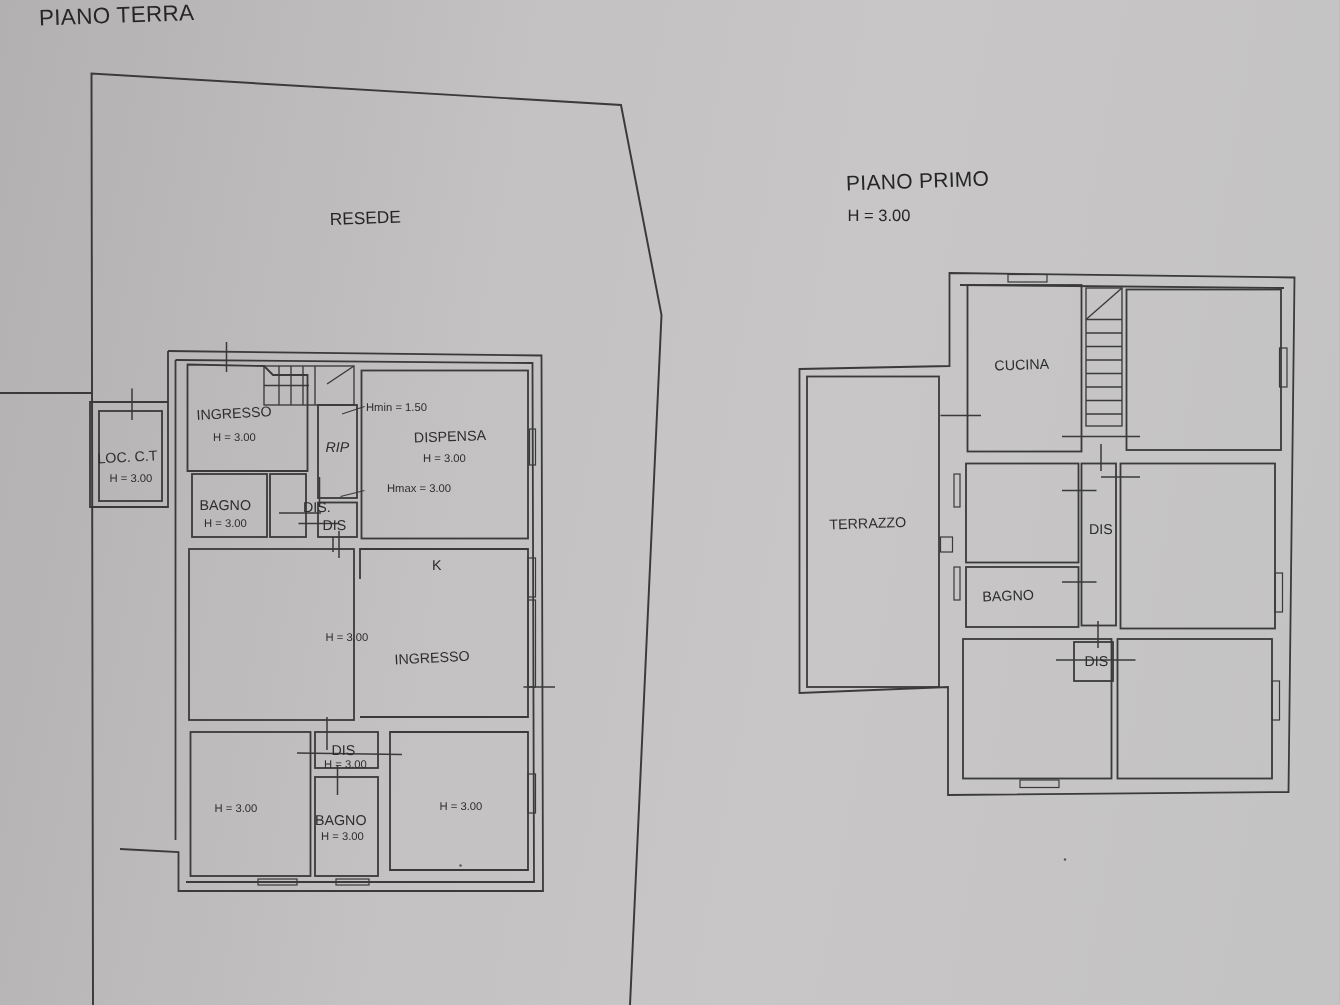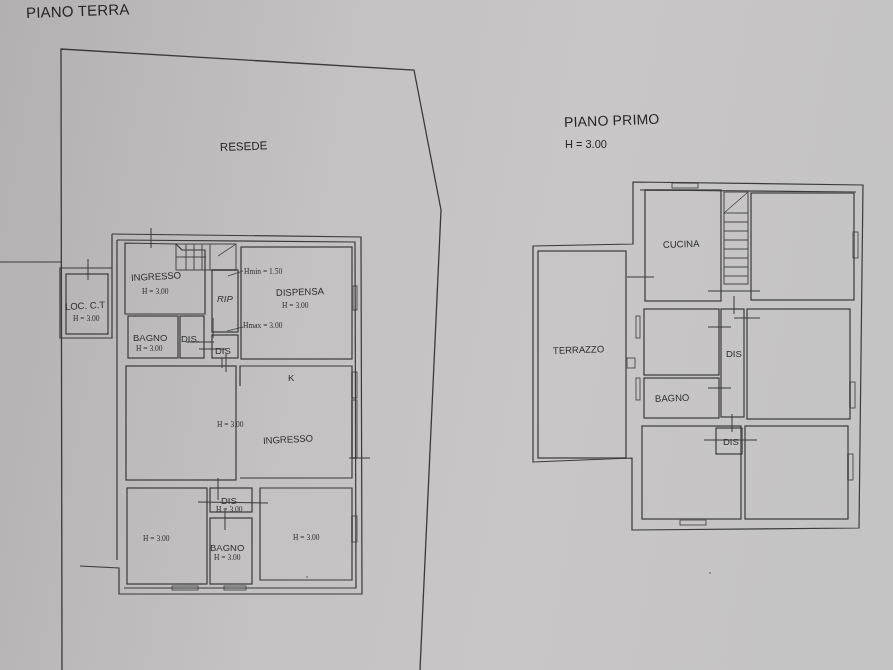--- a/index.html
+++ b/index.html
@@ -20,7 +20,7 @@
   }
   .title { font-size: 15px; letter-spacing: 0.2px; color: #262626; }
   .room { font-size: 9.5px; color: #2e2e2e; }
-  .h { font-size: 7.5px; color: #2e2e2e; font-family: Liberation Serif, serif; }
+  .h { font-size: 7.5px; color: #2e2e2e; }
   .sub { font-size: 11px; color: #262626; }
 </style>
 </head>

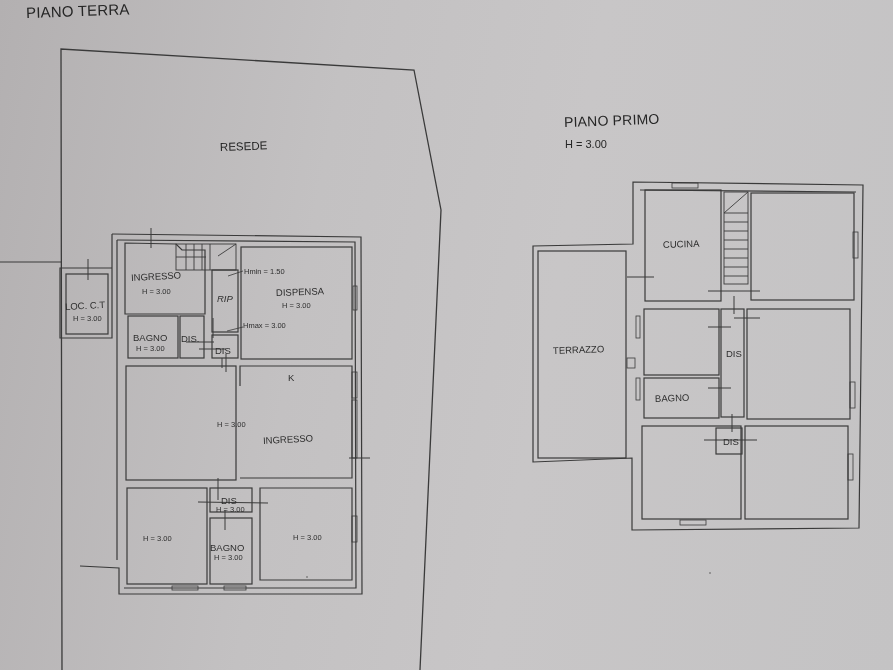--- a/index.html
+++ b/index.html
@@ -160,7 +160,7 @@
 <div class="lbl h" style="left:282px;top:302px;">H = 3.00</div>
 
 <div class="lbl h" style="left:244px;top:268px;">Hmin = 1.50</div>
-<div class="lbl h" style="left:243px;top:322px;">Hmax = 3.00</div>
+<div class="lbl h" style="left:243px;top:322px;padding-left:15px;">Hmax = 3.00</div>
 
 <div class="lbl room" style="left:133px;top:333px;">BAGNO</div>
 <div class="lbl h" style="left:136px;top:345px;">H = 3.00</div>

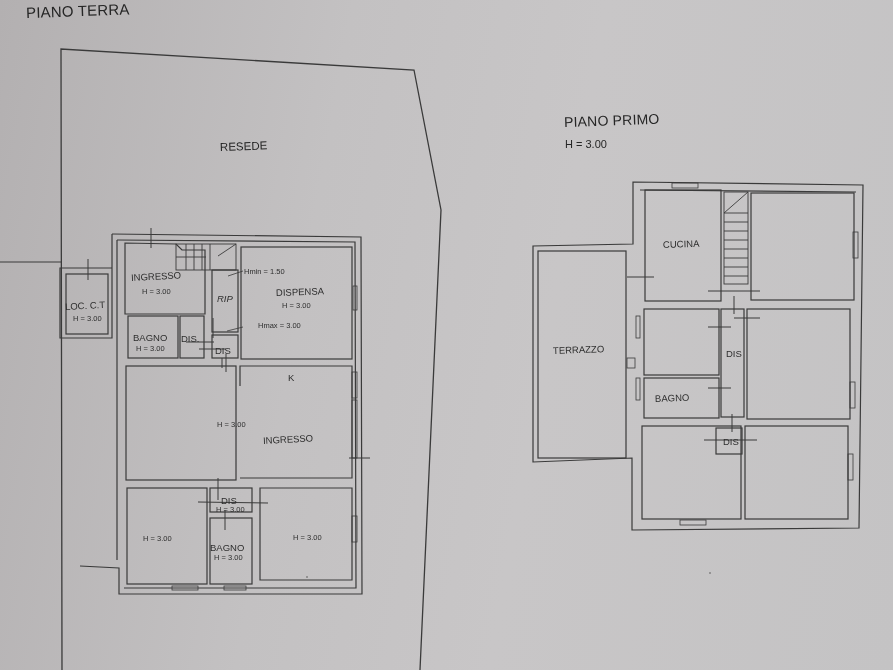--- a/index.html
+++ b/index.html
@@ -165,7 +165,7 @@
 <div class="lbl room" style="left:133px;top:333px;">BAGNO</div>
 <div class="lbl h" style="left:136px;top:345px;">H = 3.00</div>
 
-<div class="lbl room" style="left:181px;top:334px;">DIS.</div>
+<div class="lbl room" style="left:181px;top:334px;padding-left:21px;">DIS.</div>
 <div class="lbl room" style="left:215px;top:346px;">DIS</div>
 
 <div class="lbl h" style="left:217px;top:421px;">H = 3.00</div>

